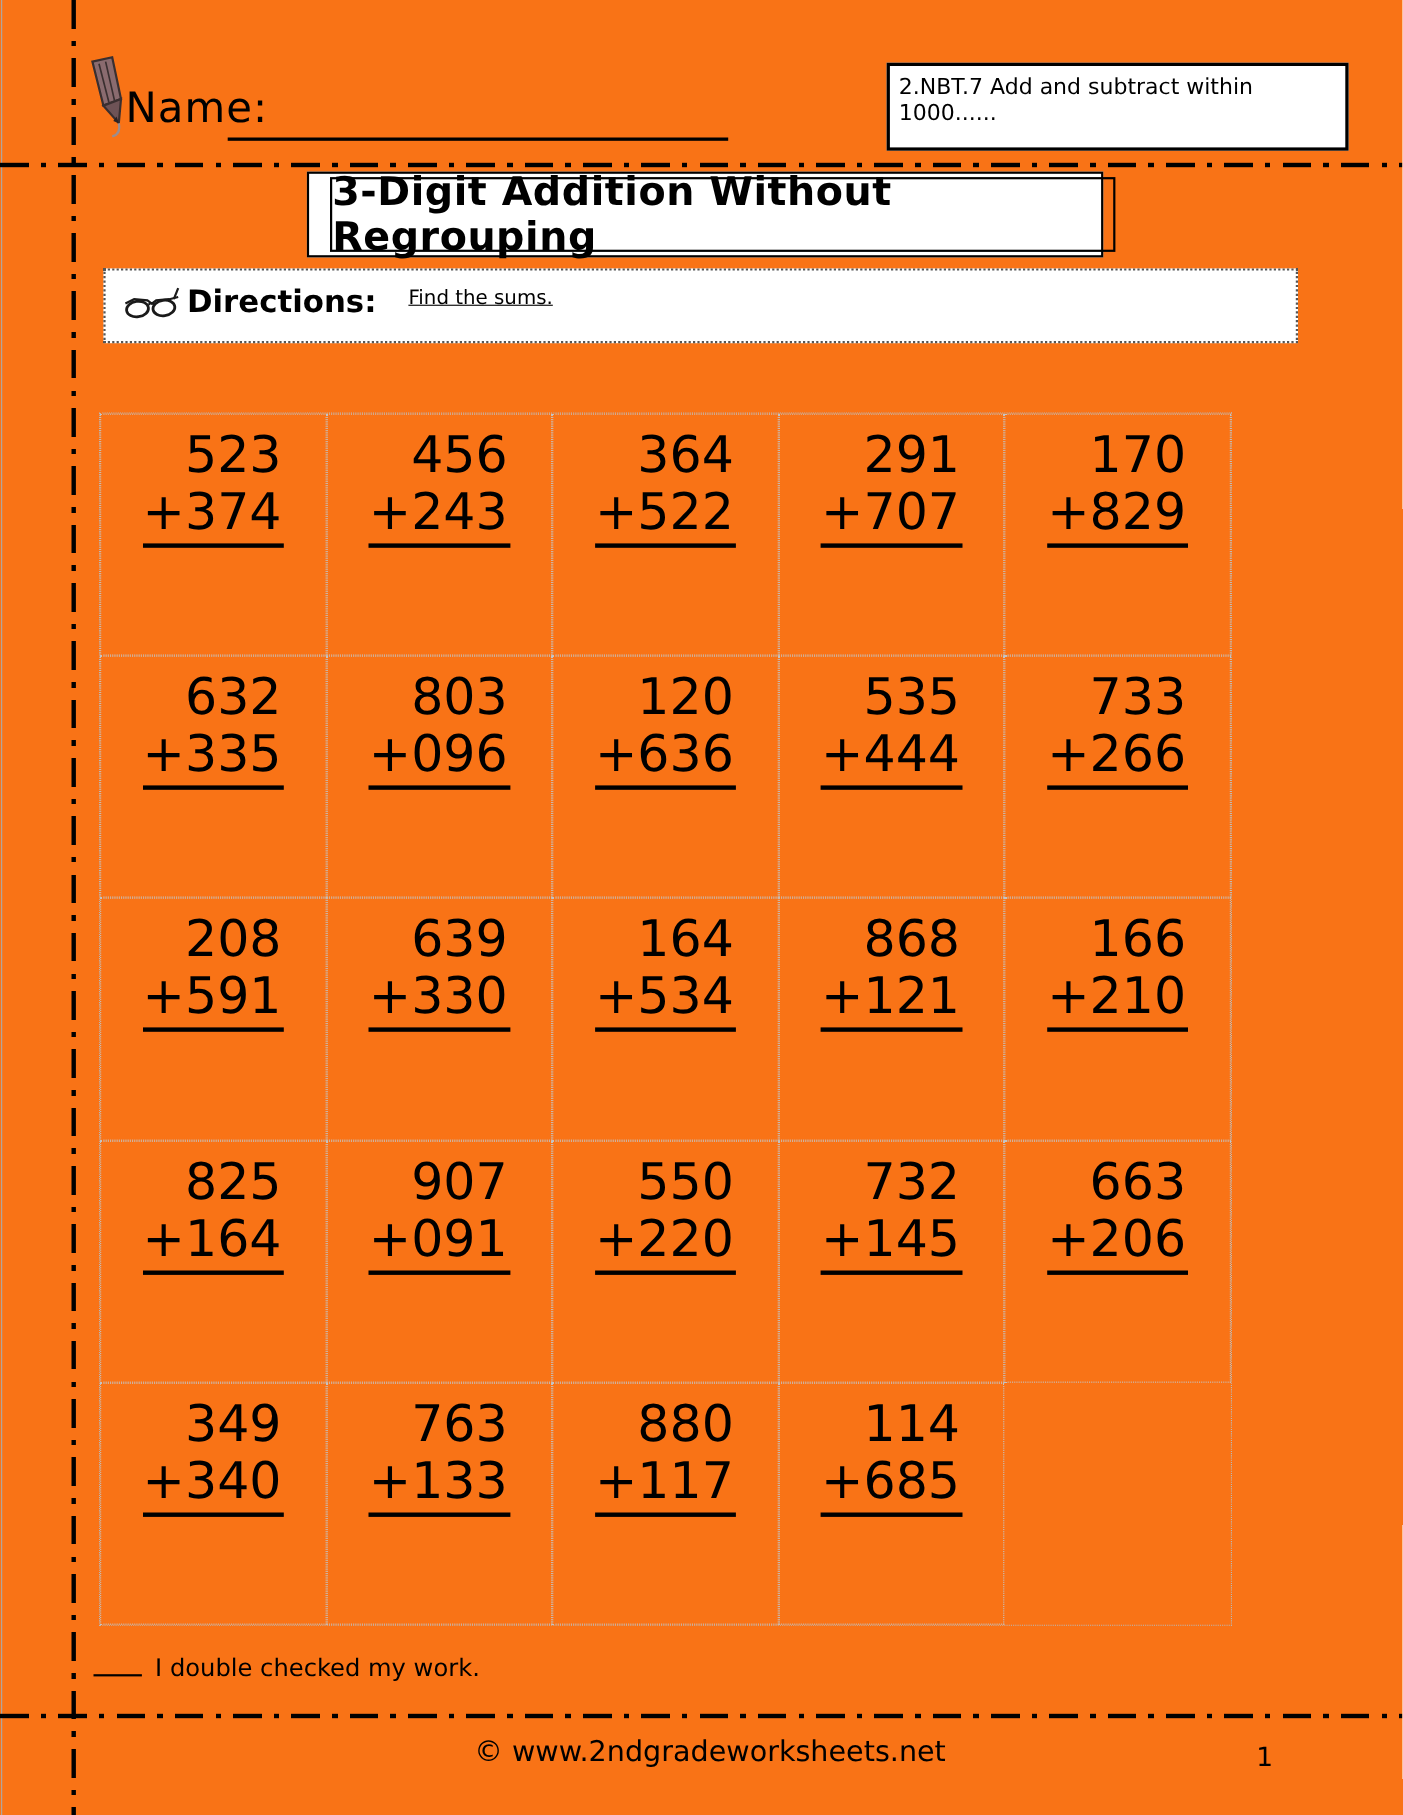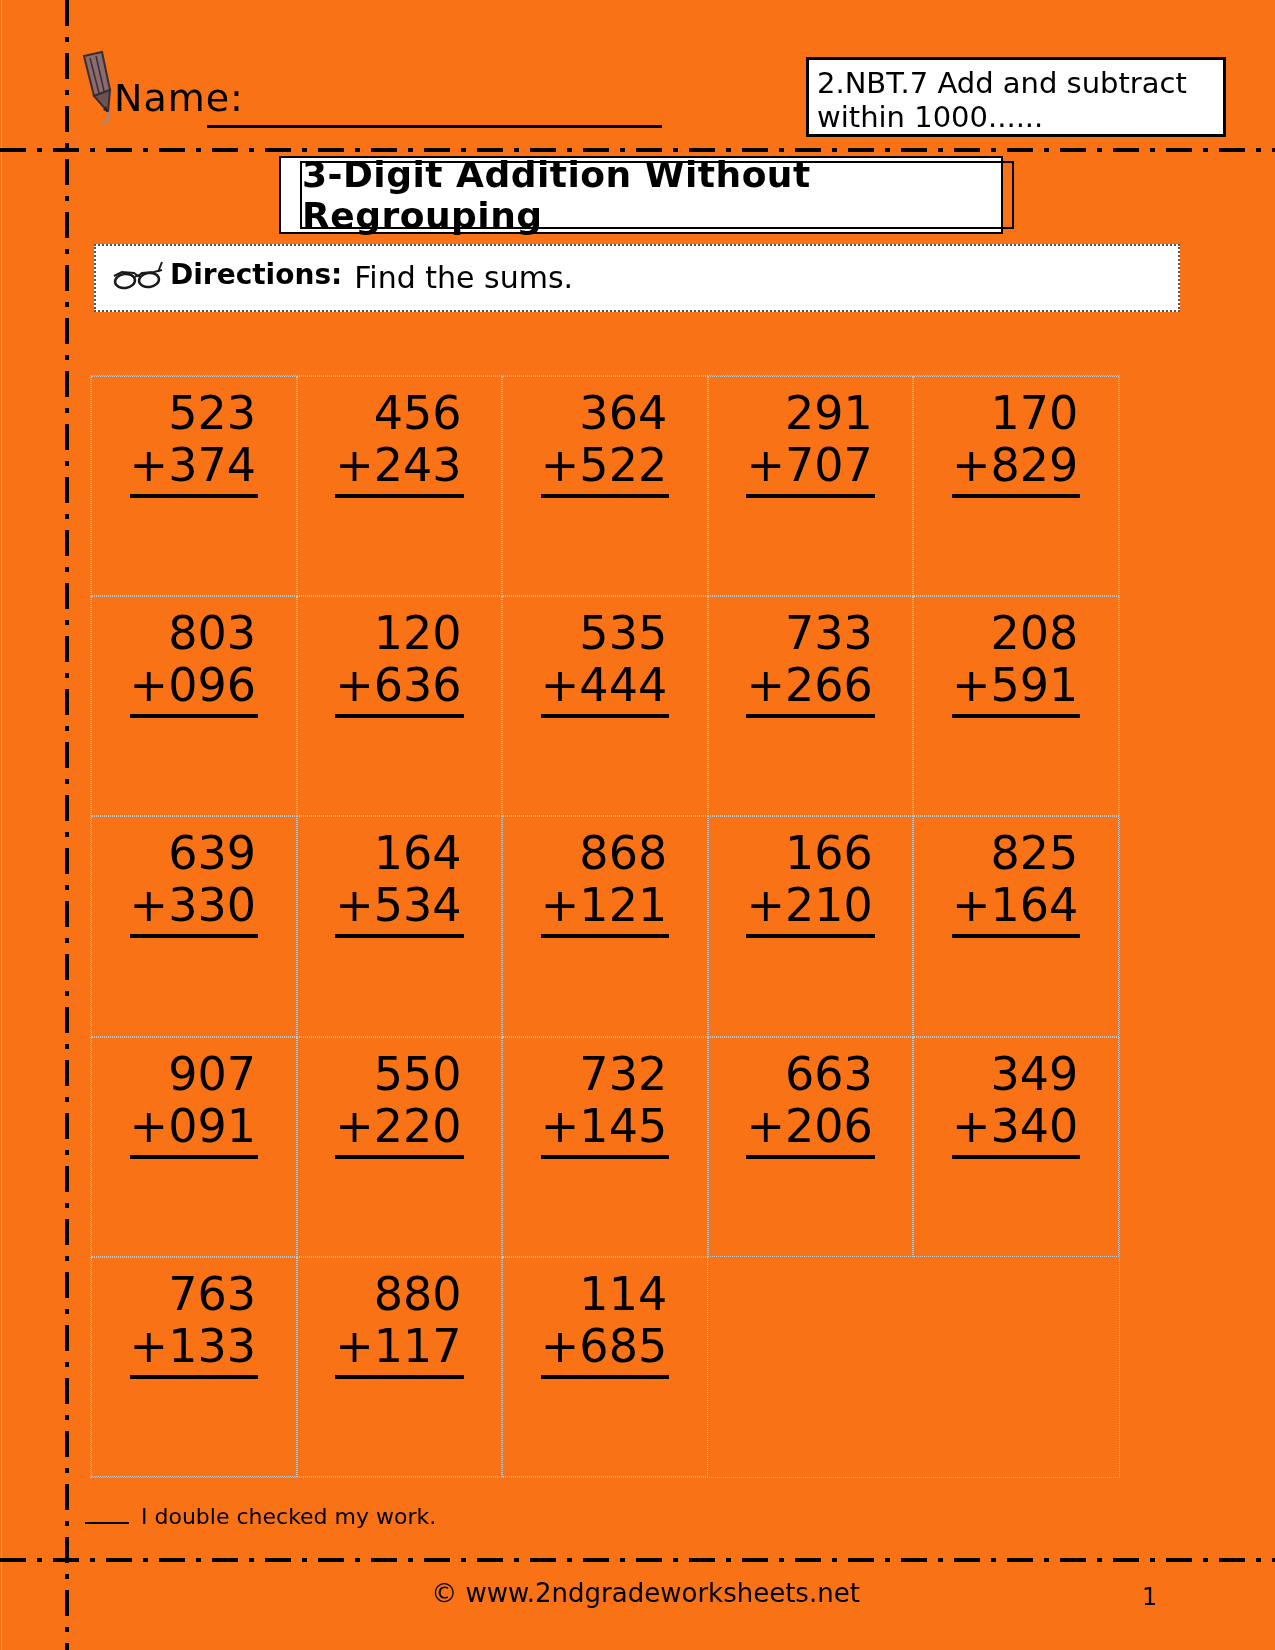--- a/index.html
+++ b/index.html
@@ -25,7 +25,7 @@
   .name-line { position:absolute; left:207px; top:96px; width:455px; height:32px; border-bottom:3px solid #000; }
 
   .std-box { position:absolute; left:806px; top:57px; width:420px; height:80px; border:3px solid #000; background:#fff; padding:6px 8px; }
-  .std-text { font-size:29px; }
+  .std-text { font-size:20px; }
 
   
   .title-box { position:absolute; left:279px; top:156px; width:724px; height:78px; border:2px solid #000; padding:3px; background:#fff; }

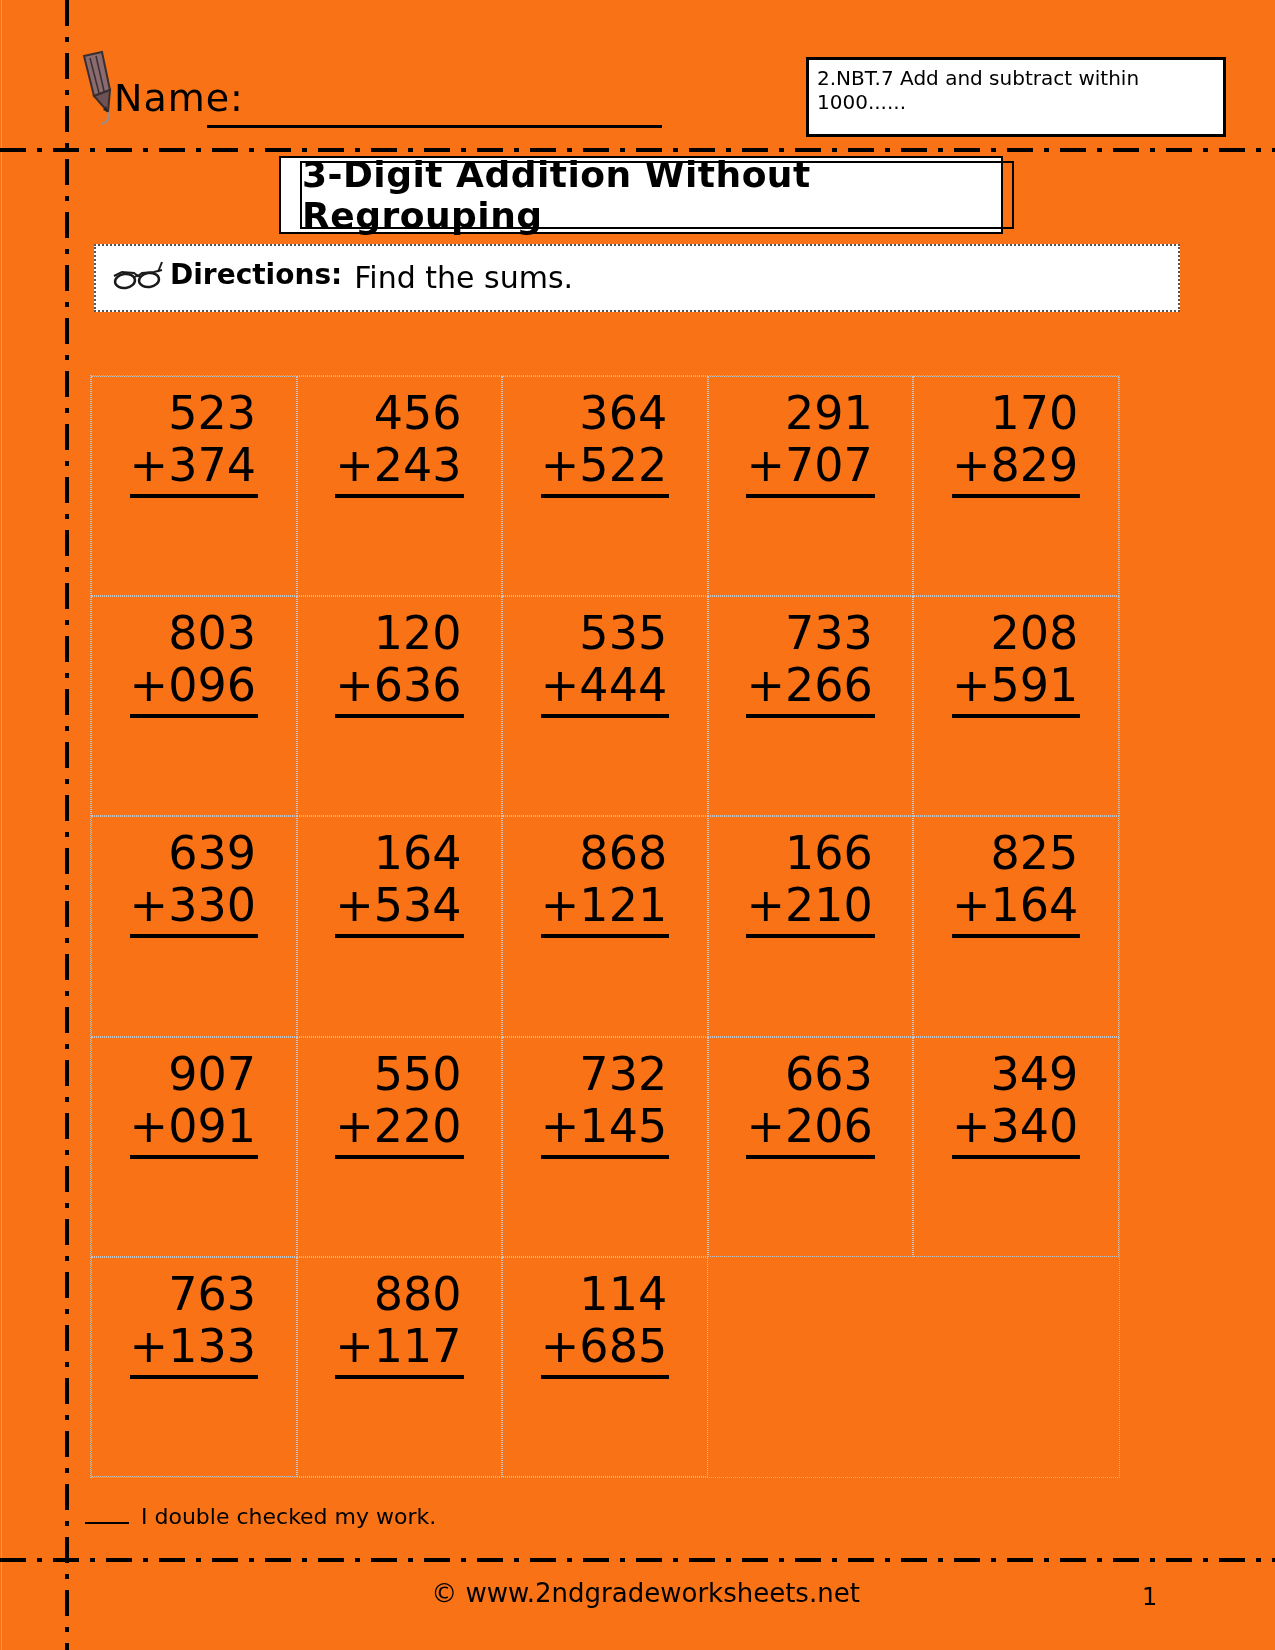--- a/index.html
+++ b/index.html
@@ -36,7 +36,7 @@
   .dir-box { position:absolute; left:94px; top:244px; width:1086px; height:68px; border:2px dotted #555; background:#fff; display:flex; align-items:flex-start; padding:12px 0 0 16px; }
   .glasses { width:52px; height:34px; margin-top:2px; }
   .dir-label { font-size:28px; font-weight:bold; margin-left:6px; }
-  .dir-text { font-size:30px; margin-left:12px; padding-top:2px; }
+  .dir-text { font-size:18px; margin-left:29px; padding-top:2px;text-decoration:underline; }
 
   
   .grid {

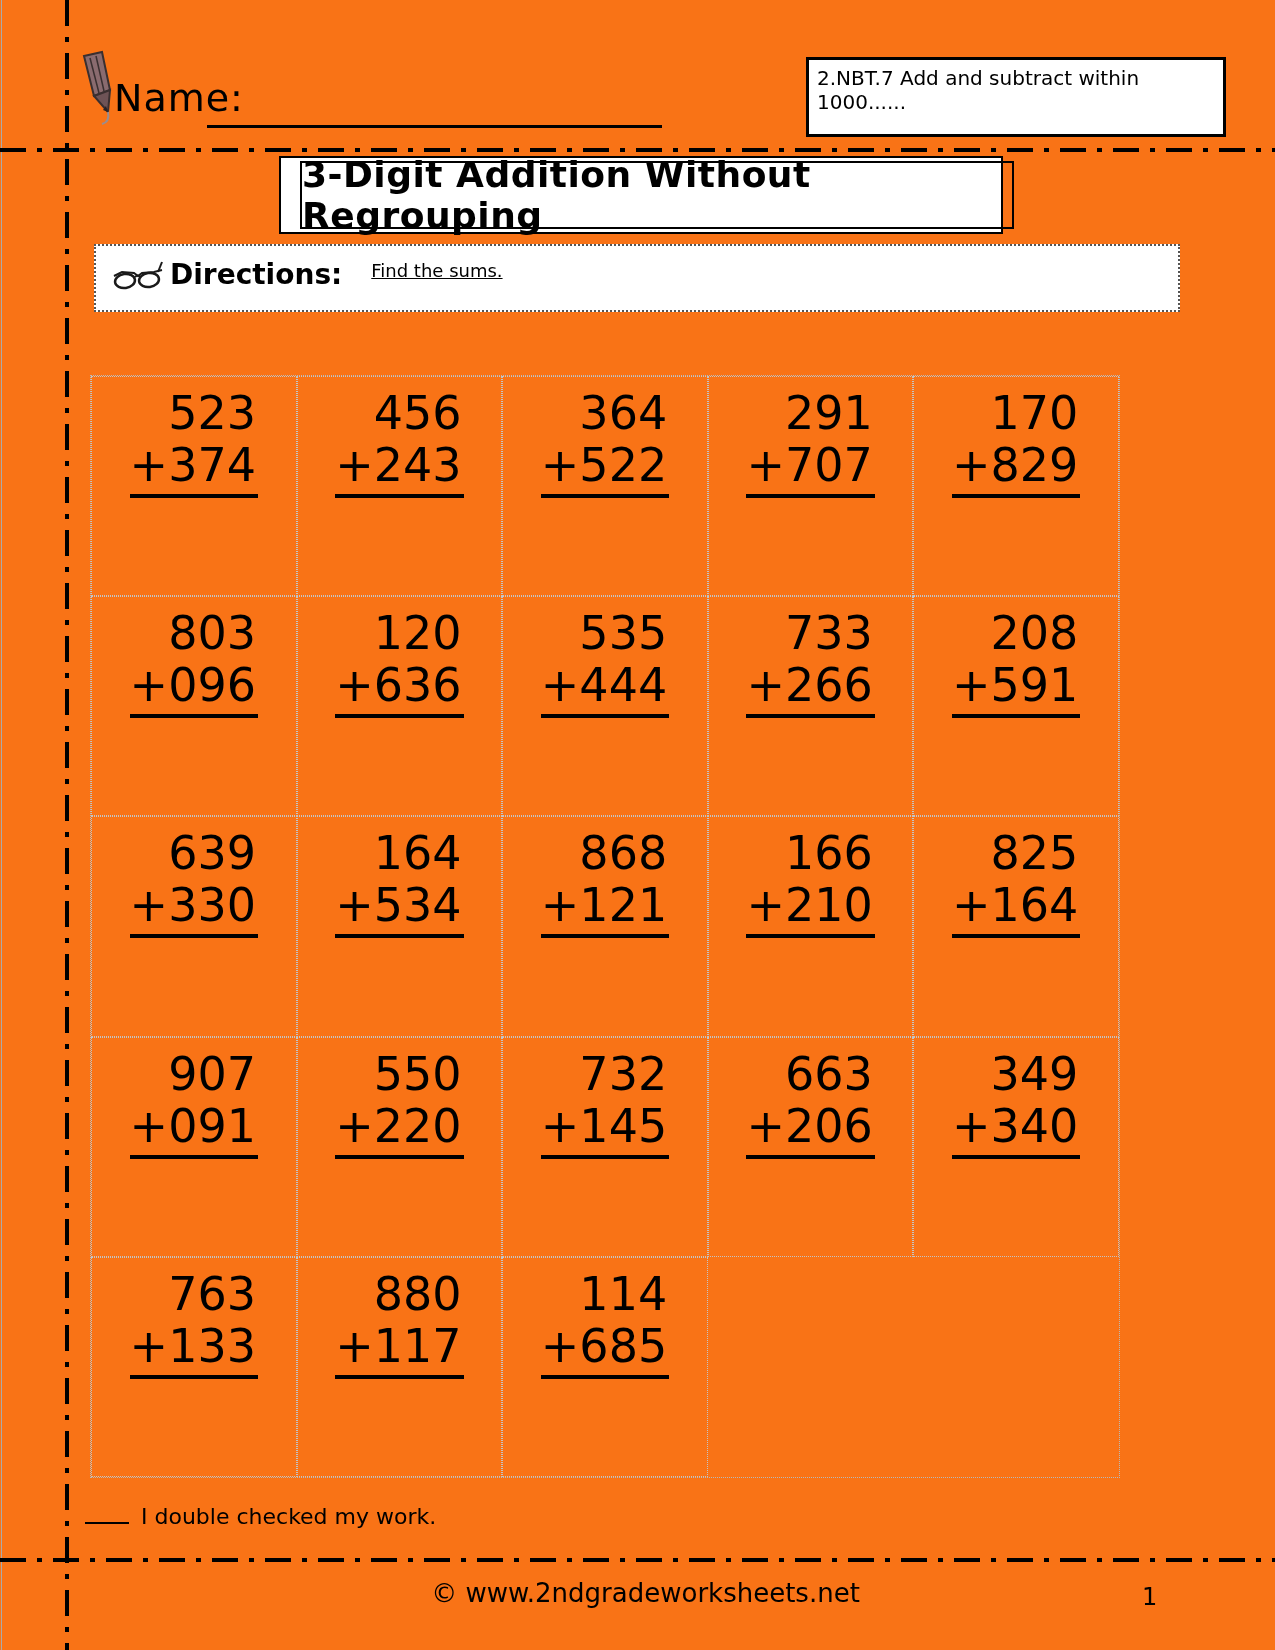--- a/index.html
+++ b/index.html
@@ -134,6 +134,12 @@
       </div>
     </div>
 
+    <div class="cell">
+      <div class="prob">
+        <div class="top">632</div>
+        <div class="bottom"><span>+</span><span>335</span></div>
+      </div>
+    </div>
 
     <div class="cell">
       <div class="prob">

